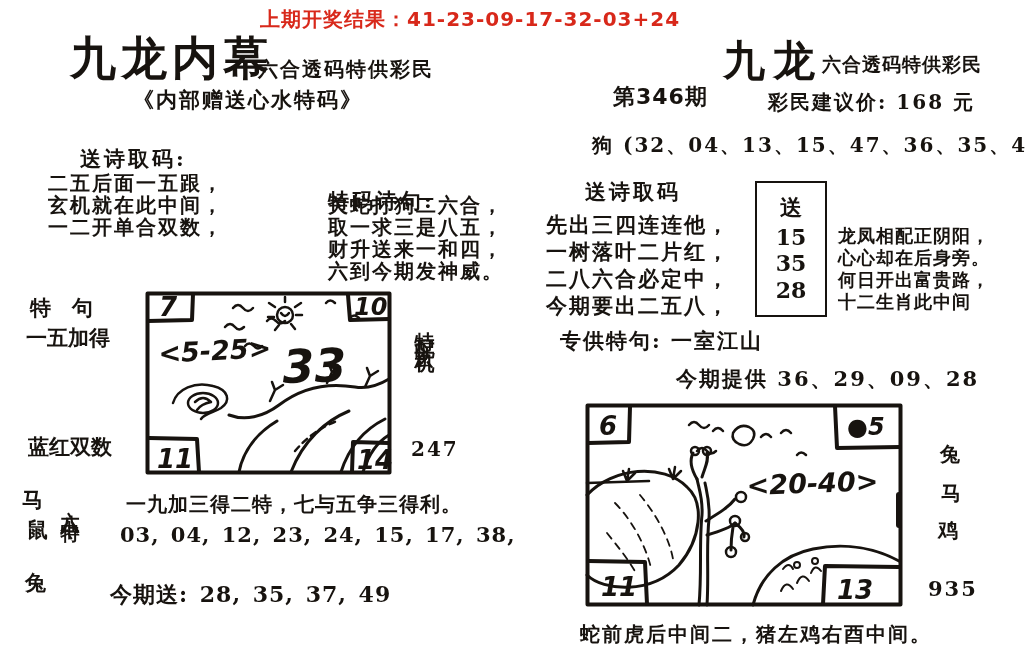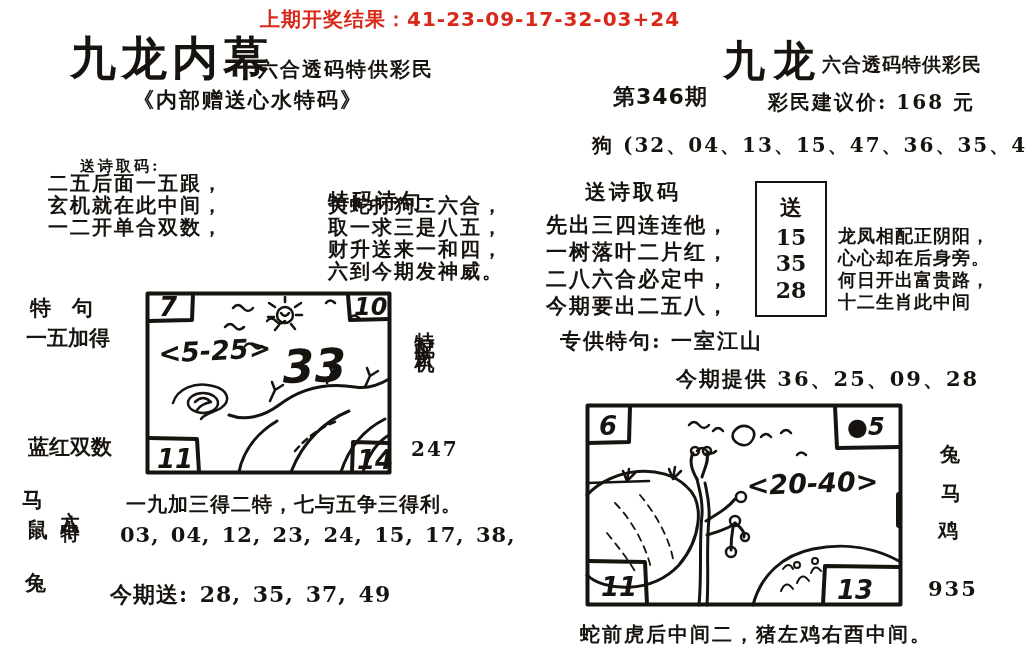--- a/index.html
+++ b/index.html
@@ -33,7 +33,7 @@
   <div class="abs b" style="left:258px;top:56px;font-size:20px;letter-spacing:2px;">六合透码特供彩民</div>
   <div class="abs b" style="left:133px;top:86px;font-size:21px;letter-spacing:2px;">《内部赠送心水特码》</div>
 
-  <div class="abs b" style="left:80px;top:145px;font-size:15px;letter-spacing:3px;margin-top:12px;">送诗取码:</div>
+  <div class="abs b" style="left:80px;top:145px;font-size:21px;letter-spacing:3px;">送诗取码:</div>
   <div class="abs" style="left:48px;top:172px;font-size:20px;line-height:22px;letter-spacing:2px;">
     <div class="poemline">二五后面一五跟，</div>
     <div class="poemline">玄机就在此中间，</div>

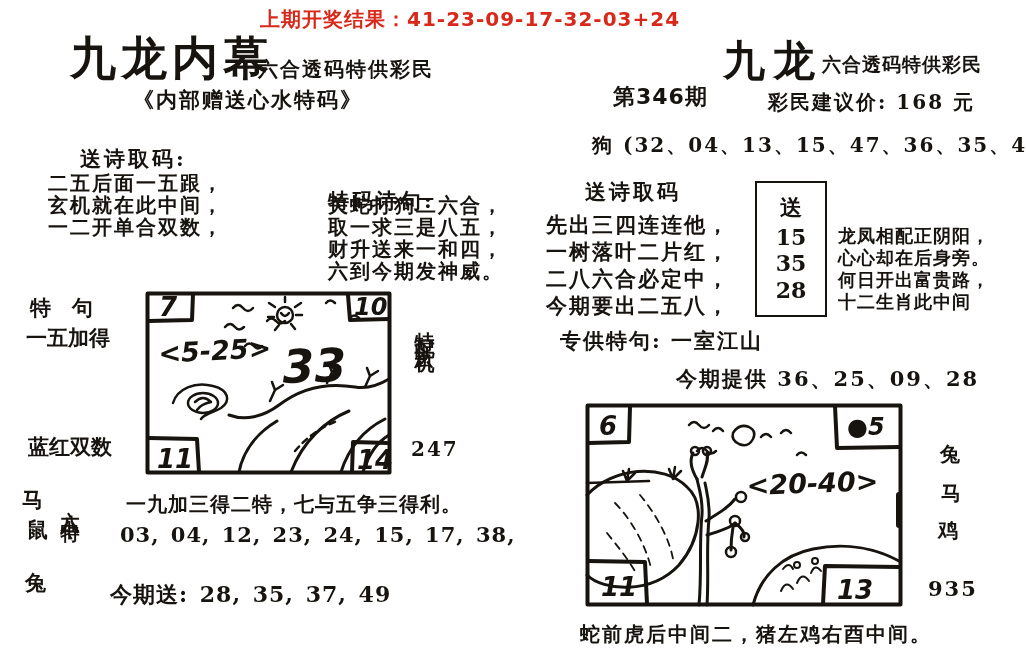--- a/index.html
+++ b/index.html
@@ -140,7 +140,7 @@
   </div>
 
   <div class="abs b" style="left:560px;top:327px;font-size:21px;letter-spacing:2px;">专供特句: 一室江山</div>
-  <div class="abs b" style="left:676px;top:365px;font-size:21px;letter-spacing:2px;">今期提供 36、25、09、28</div>
+  <div class="abs b" style="left:676px;top:365px;font-size:21px;letter-spacing:2px;">今期提供 36、29、09、28</div>
 
   <svg class="abs" style="left:585px;top:403px;" width="318" height="204" viewBox="0 0 318 204">
     <rect class="ink" x="2.5" y="2.5" width="313" height="199" stroke-width="4"></rect>

